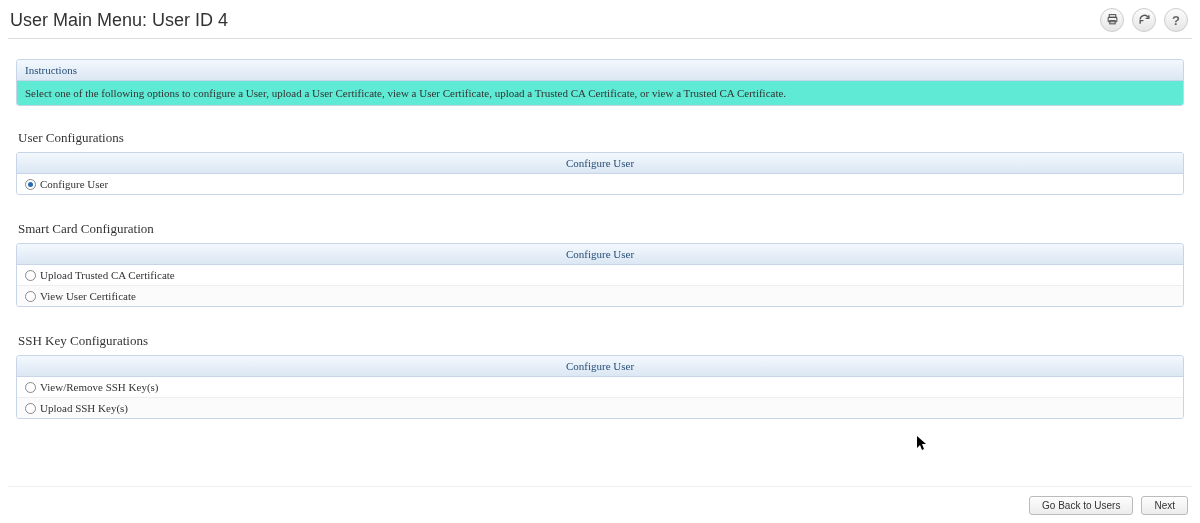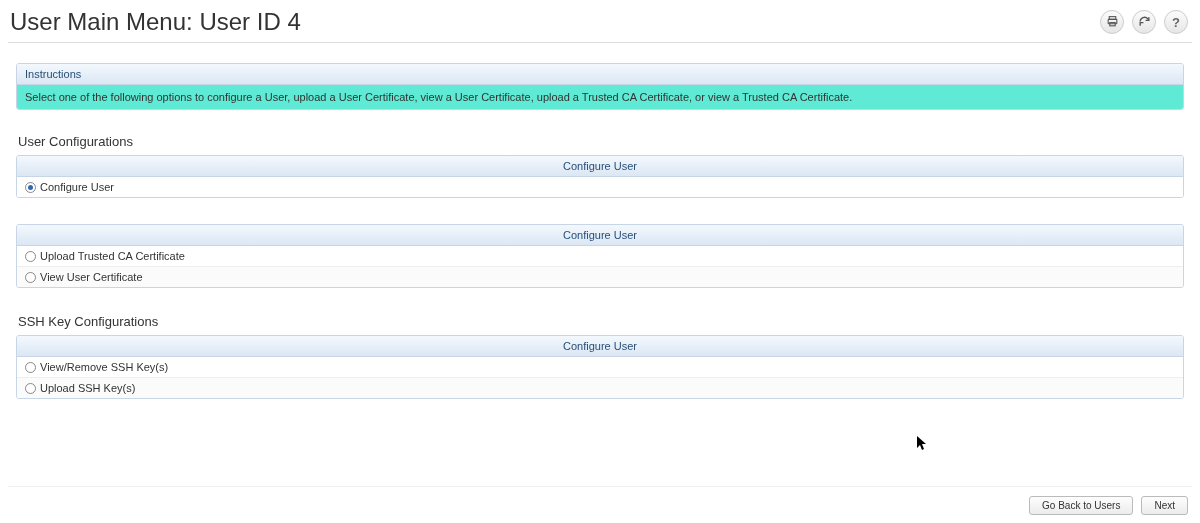--- a/index.html
+++ b/index.html
@@ -7,7 +7,7 @@
   body { position: relative; }
 
   .header { display: flex; align-items: center; justify-content: space-between; padding: 8px 12px 6px 10px; }
-  .header h1 { font-size: 24px; font-weight: 400; color: #333; }
+  .header h1 { font-size: 18px; font-weight: 400; color: #333; }
   .header .tools { display: flex; gap: 8px; }
   .header .tool-btn { width: 24px; height: 24px; border-radius: 50%; background: linear-gradient(#fcfcfc,#e6e6e6); border: 1px solid #ccc; display: flex; align-items: center; justify-content: center; cursor: pointer; color: #555; }
   .header .tool-btn svg { width: 13px; height: 13px; }

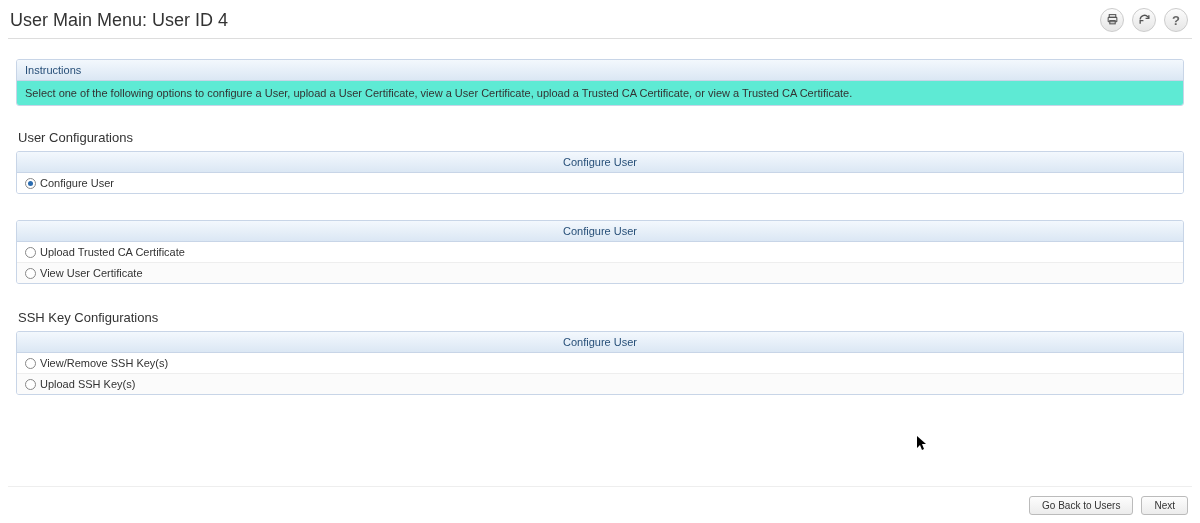--- a/index.html
+++ b/index.html
@@ -14,7 +14,7 @@
   .header .tool-btn .q { font-size: 13px; font-weight: bold; color: #666; }
   hr.top { border: none; border-top: 1px solid #ddd; margin: 0 8px; }
 
-  .content { padding: 20px 16px 0 16px; }
+  .content { padding: 20px 16px 0 16px; font-family: Liberation Serif, serif; }
   .panel { border: 1px solid #c8d5e7; border-radius: 3px; margin-bottom: 24px; overflow: hidden; }
   .panel .p-head { background: linear-gradient(#f3f8fd,#dbe7f4); border-bottom: 1px solid #c8d5e7; padding: 4px 8px; color: #274f78; font-weight: 400; font-size: 11px; }
   .panel .p-body { background: #5eead4; padding: 6px 8px; font-size: 11px; color: #333; }

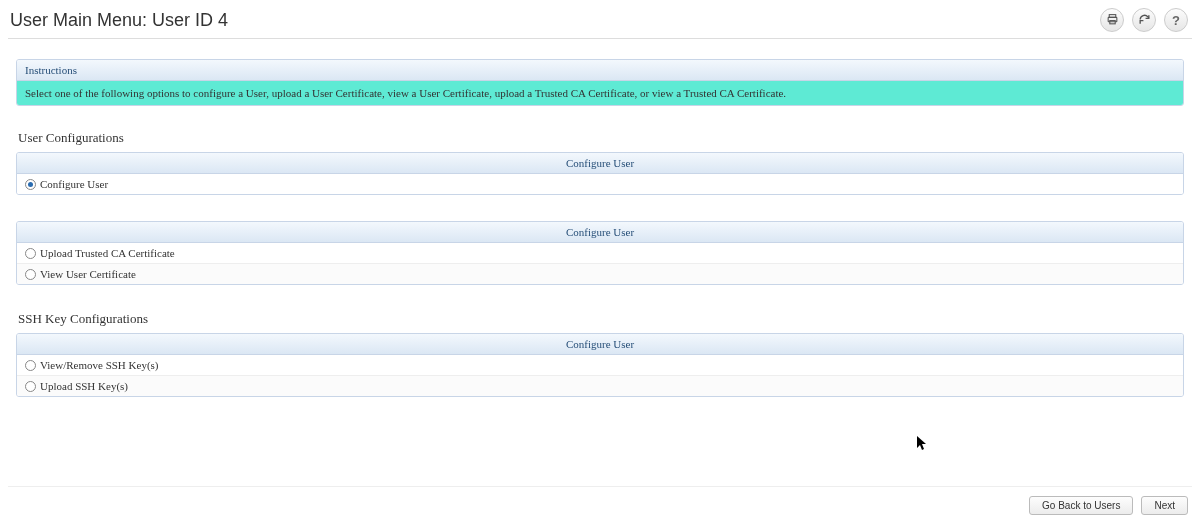--- a/index.html
+++ b/index.html
@@ -84,6 +84,7 @@
     </div>
   </div>
 
+  <div class="sec-title">Smart Card Configuration</div>
   <div class="opt-table">
     <div class="opt-head">Configure User</div>
     <div class="opt-row">

